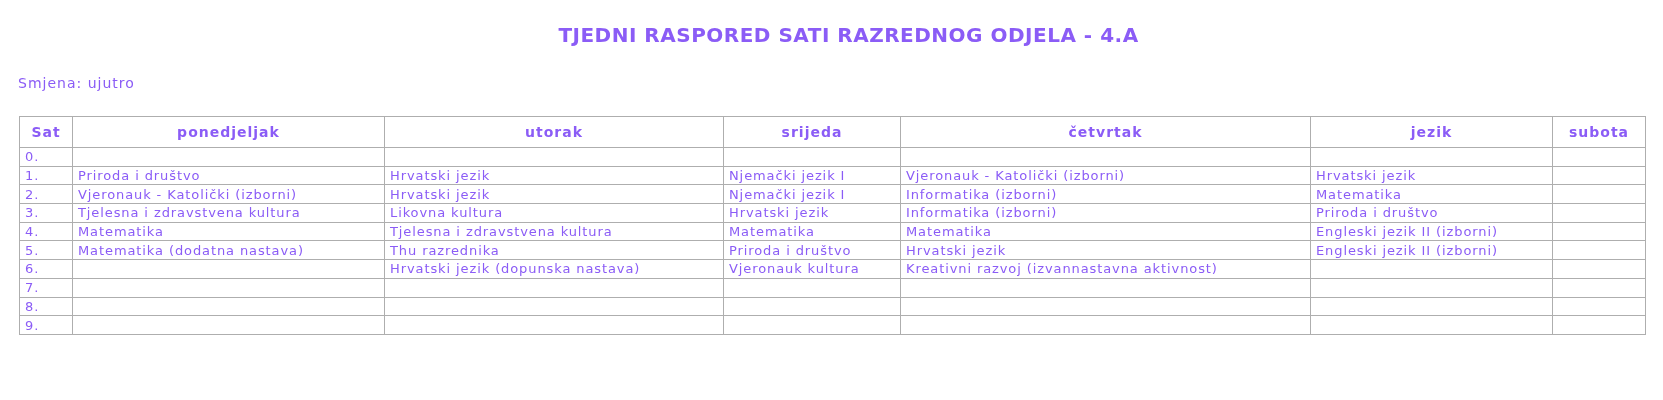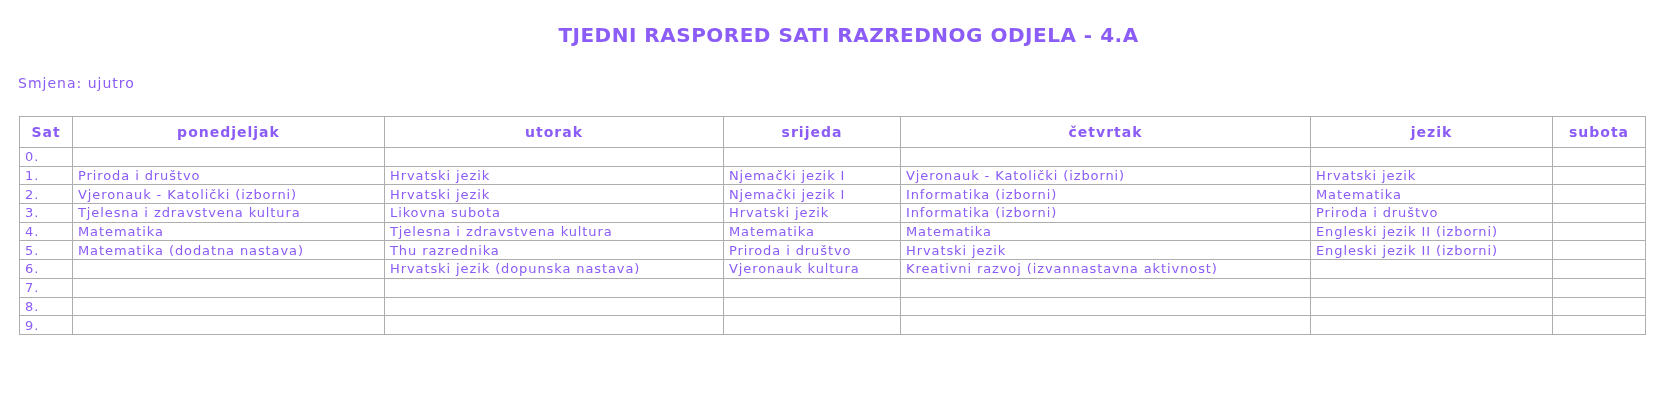--- a/index.html
+++ b/index.html
@@ -138,7 +138,7 @@
       <tr>
         <td>3.</td>
         <td>Tjelesna i zdravstvena kultura</td>
-        <td>Likovna subota</td>
+        <td>Likovna kultura</td>
         <td>Hrvatski jezik</td>
         <td>Informatika (izborni)</td>
         <td>Priroda i društvo</td>

